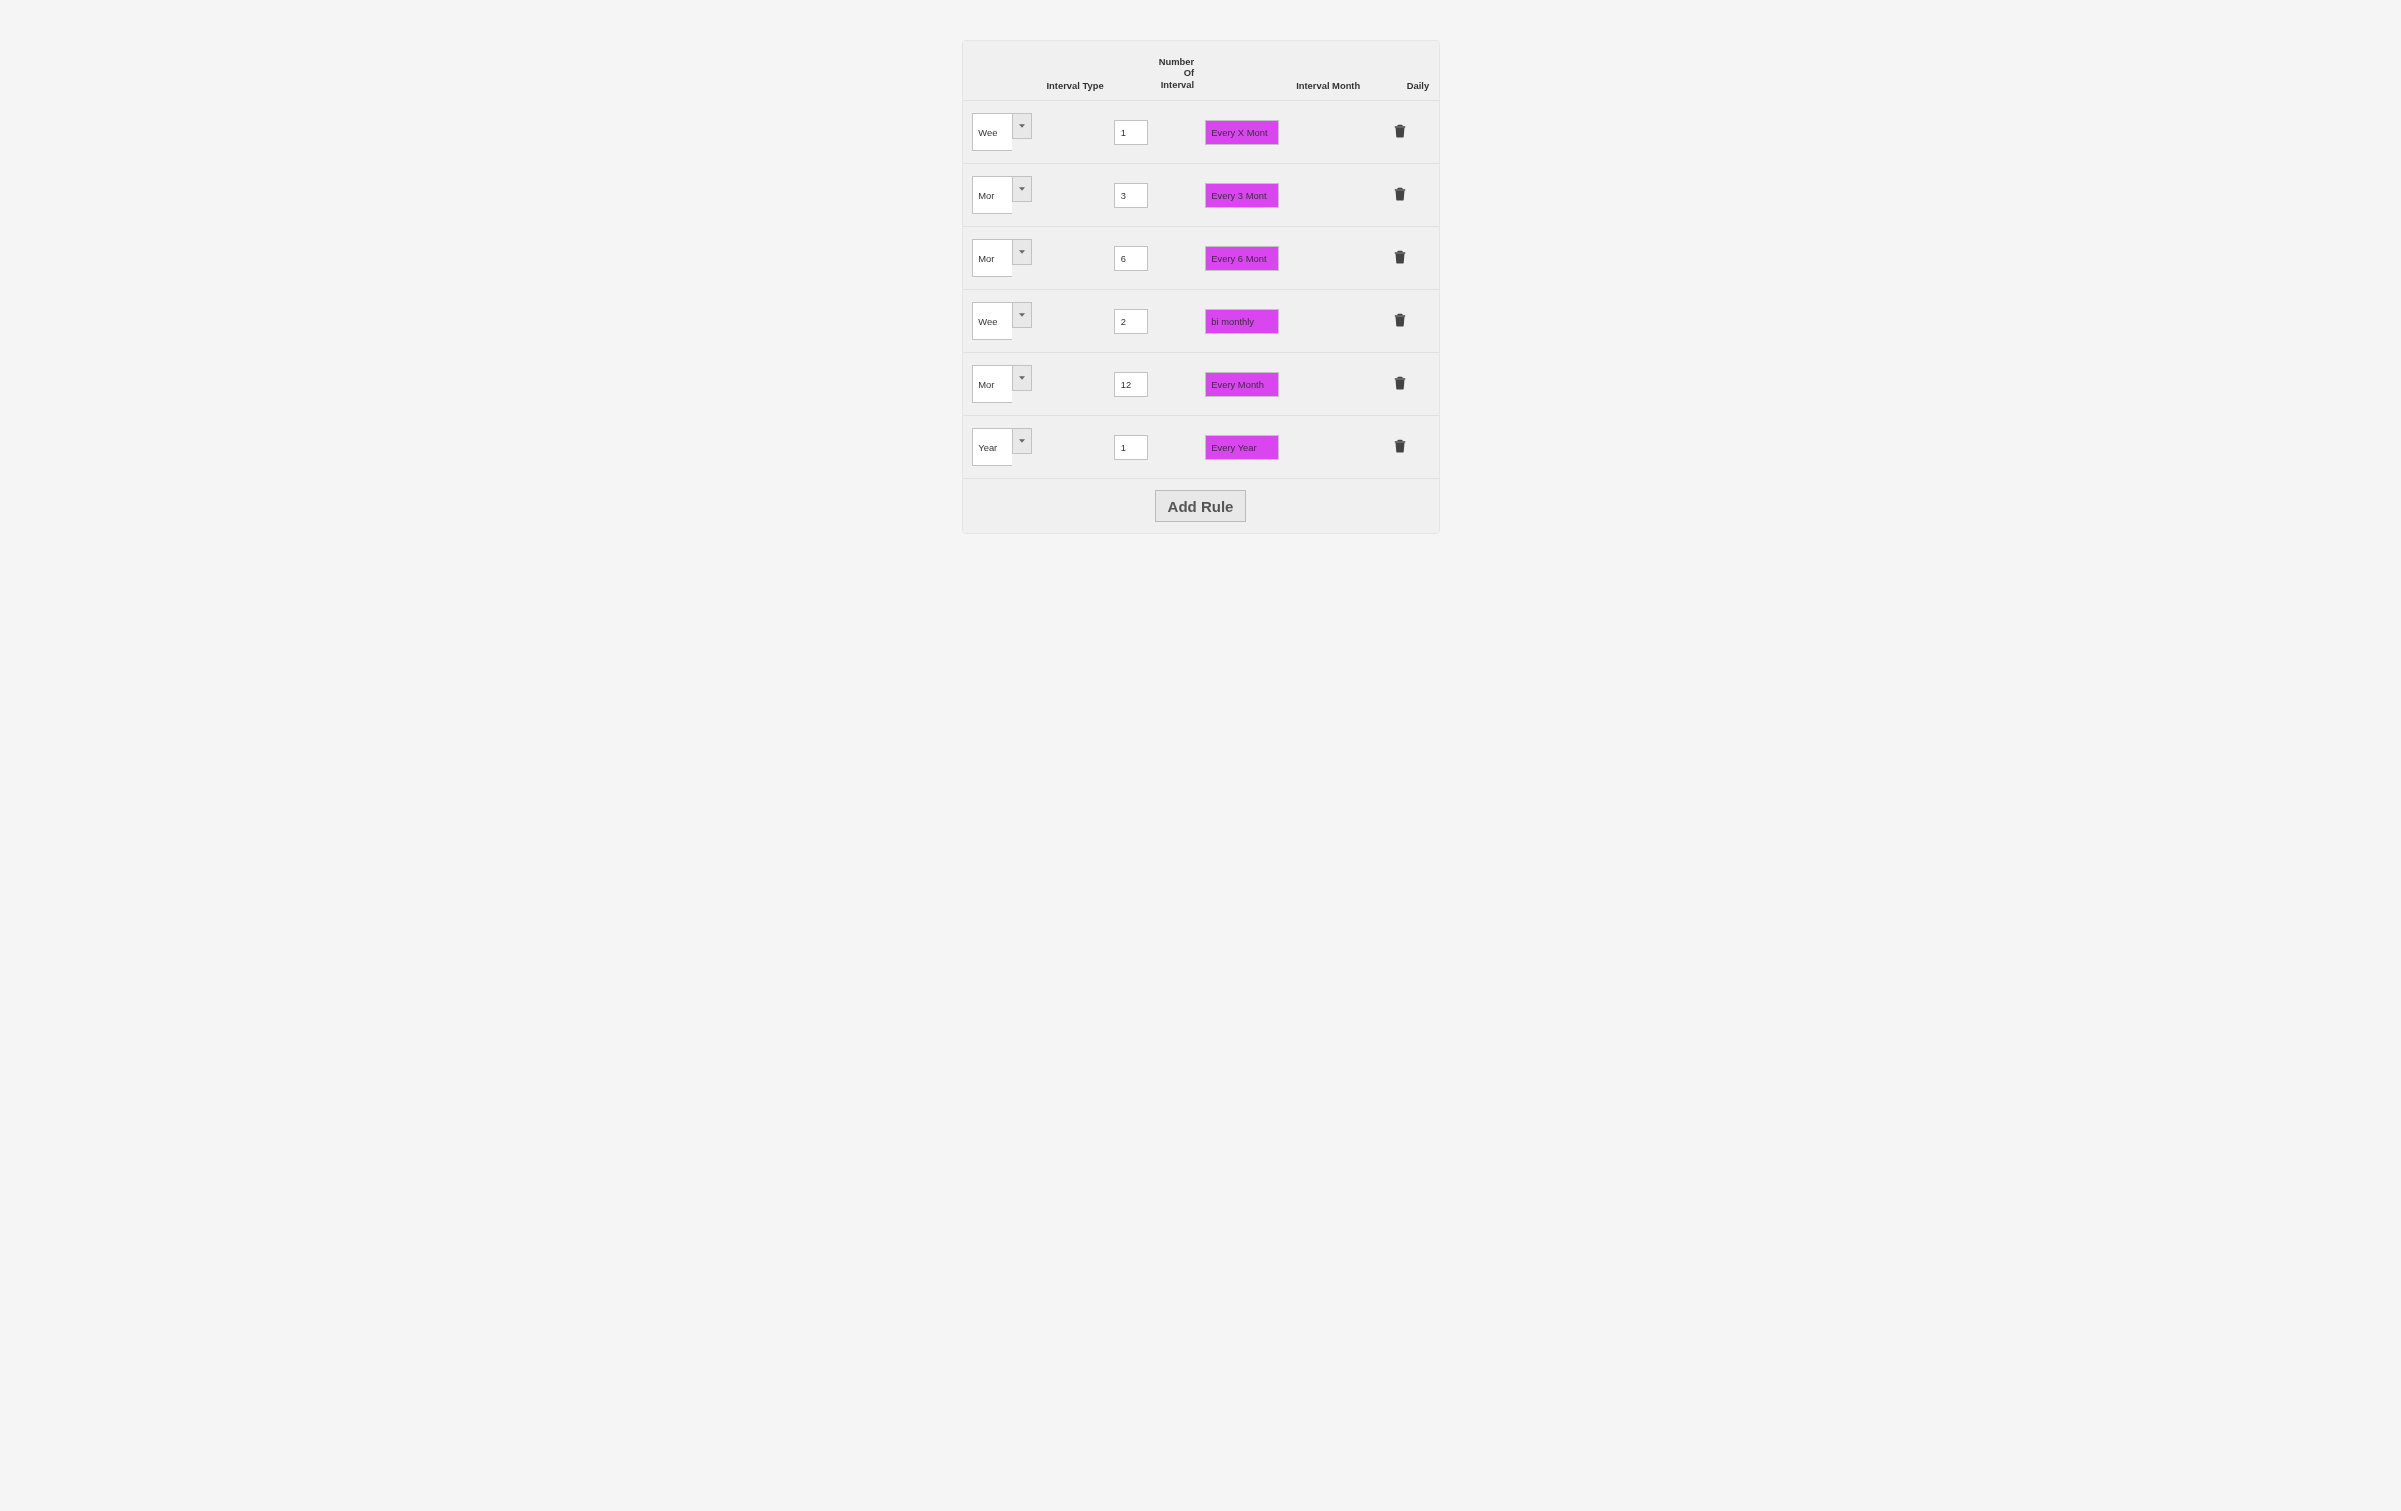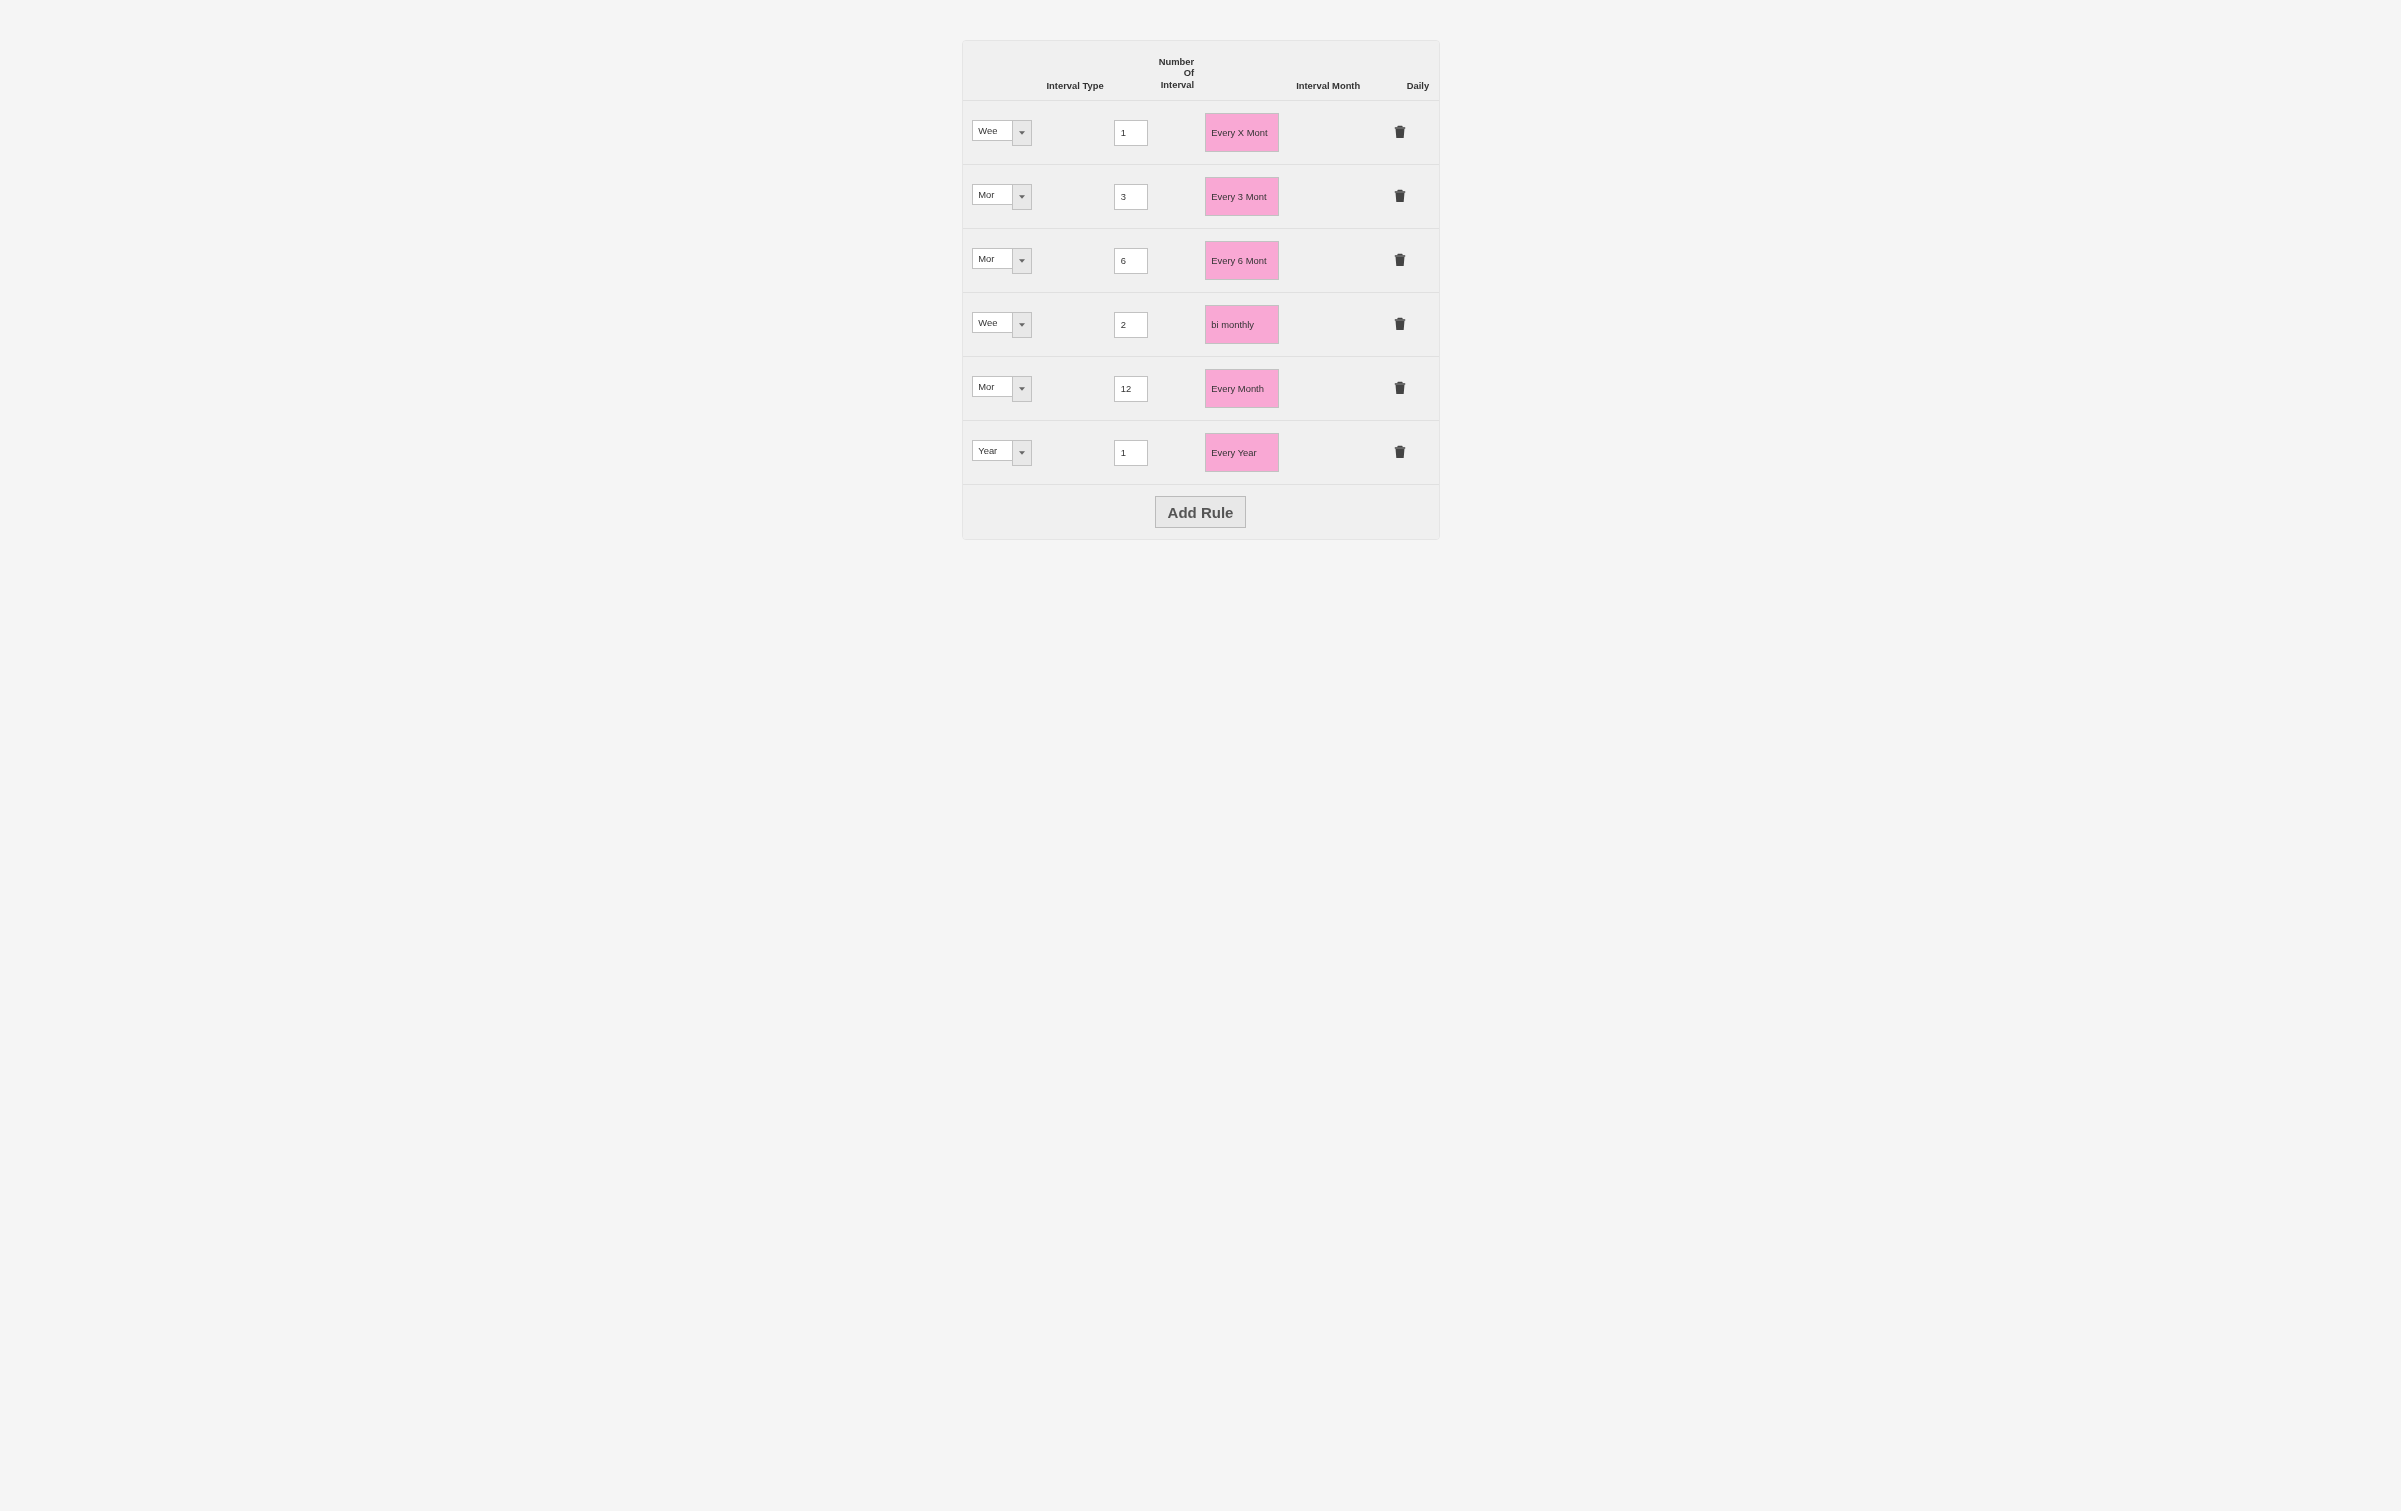--- a/index.html
+++ b/index.html
@@ -74,7 +74,7 @@
   .select-display {
     background: #fff;
     border: 0.7px solid #c2c2c2;
-    height: 21px;
+    height: 38px;
     padding: 0 5.4px;
     font-size: 9.4px;
     color: #333;

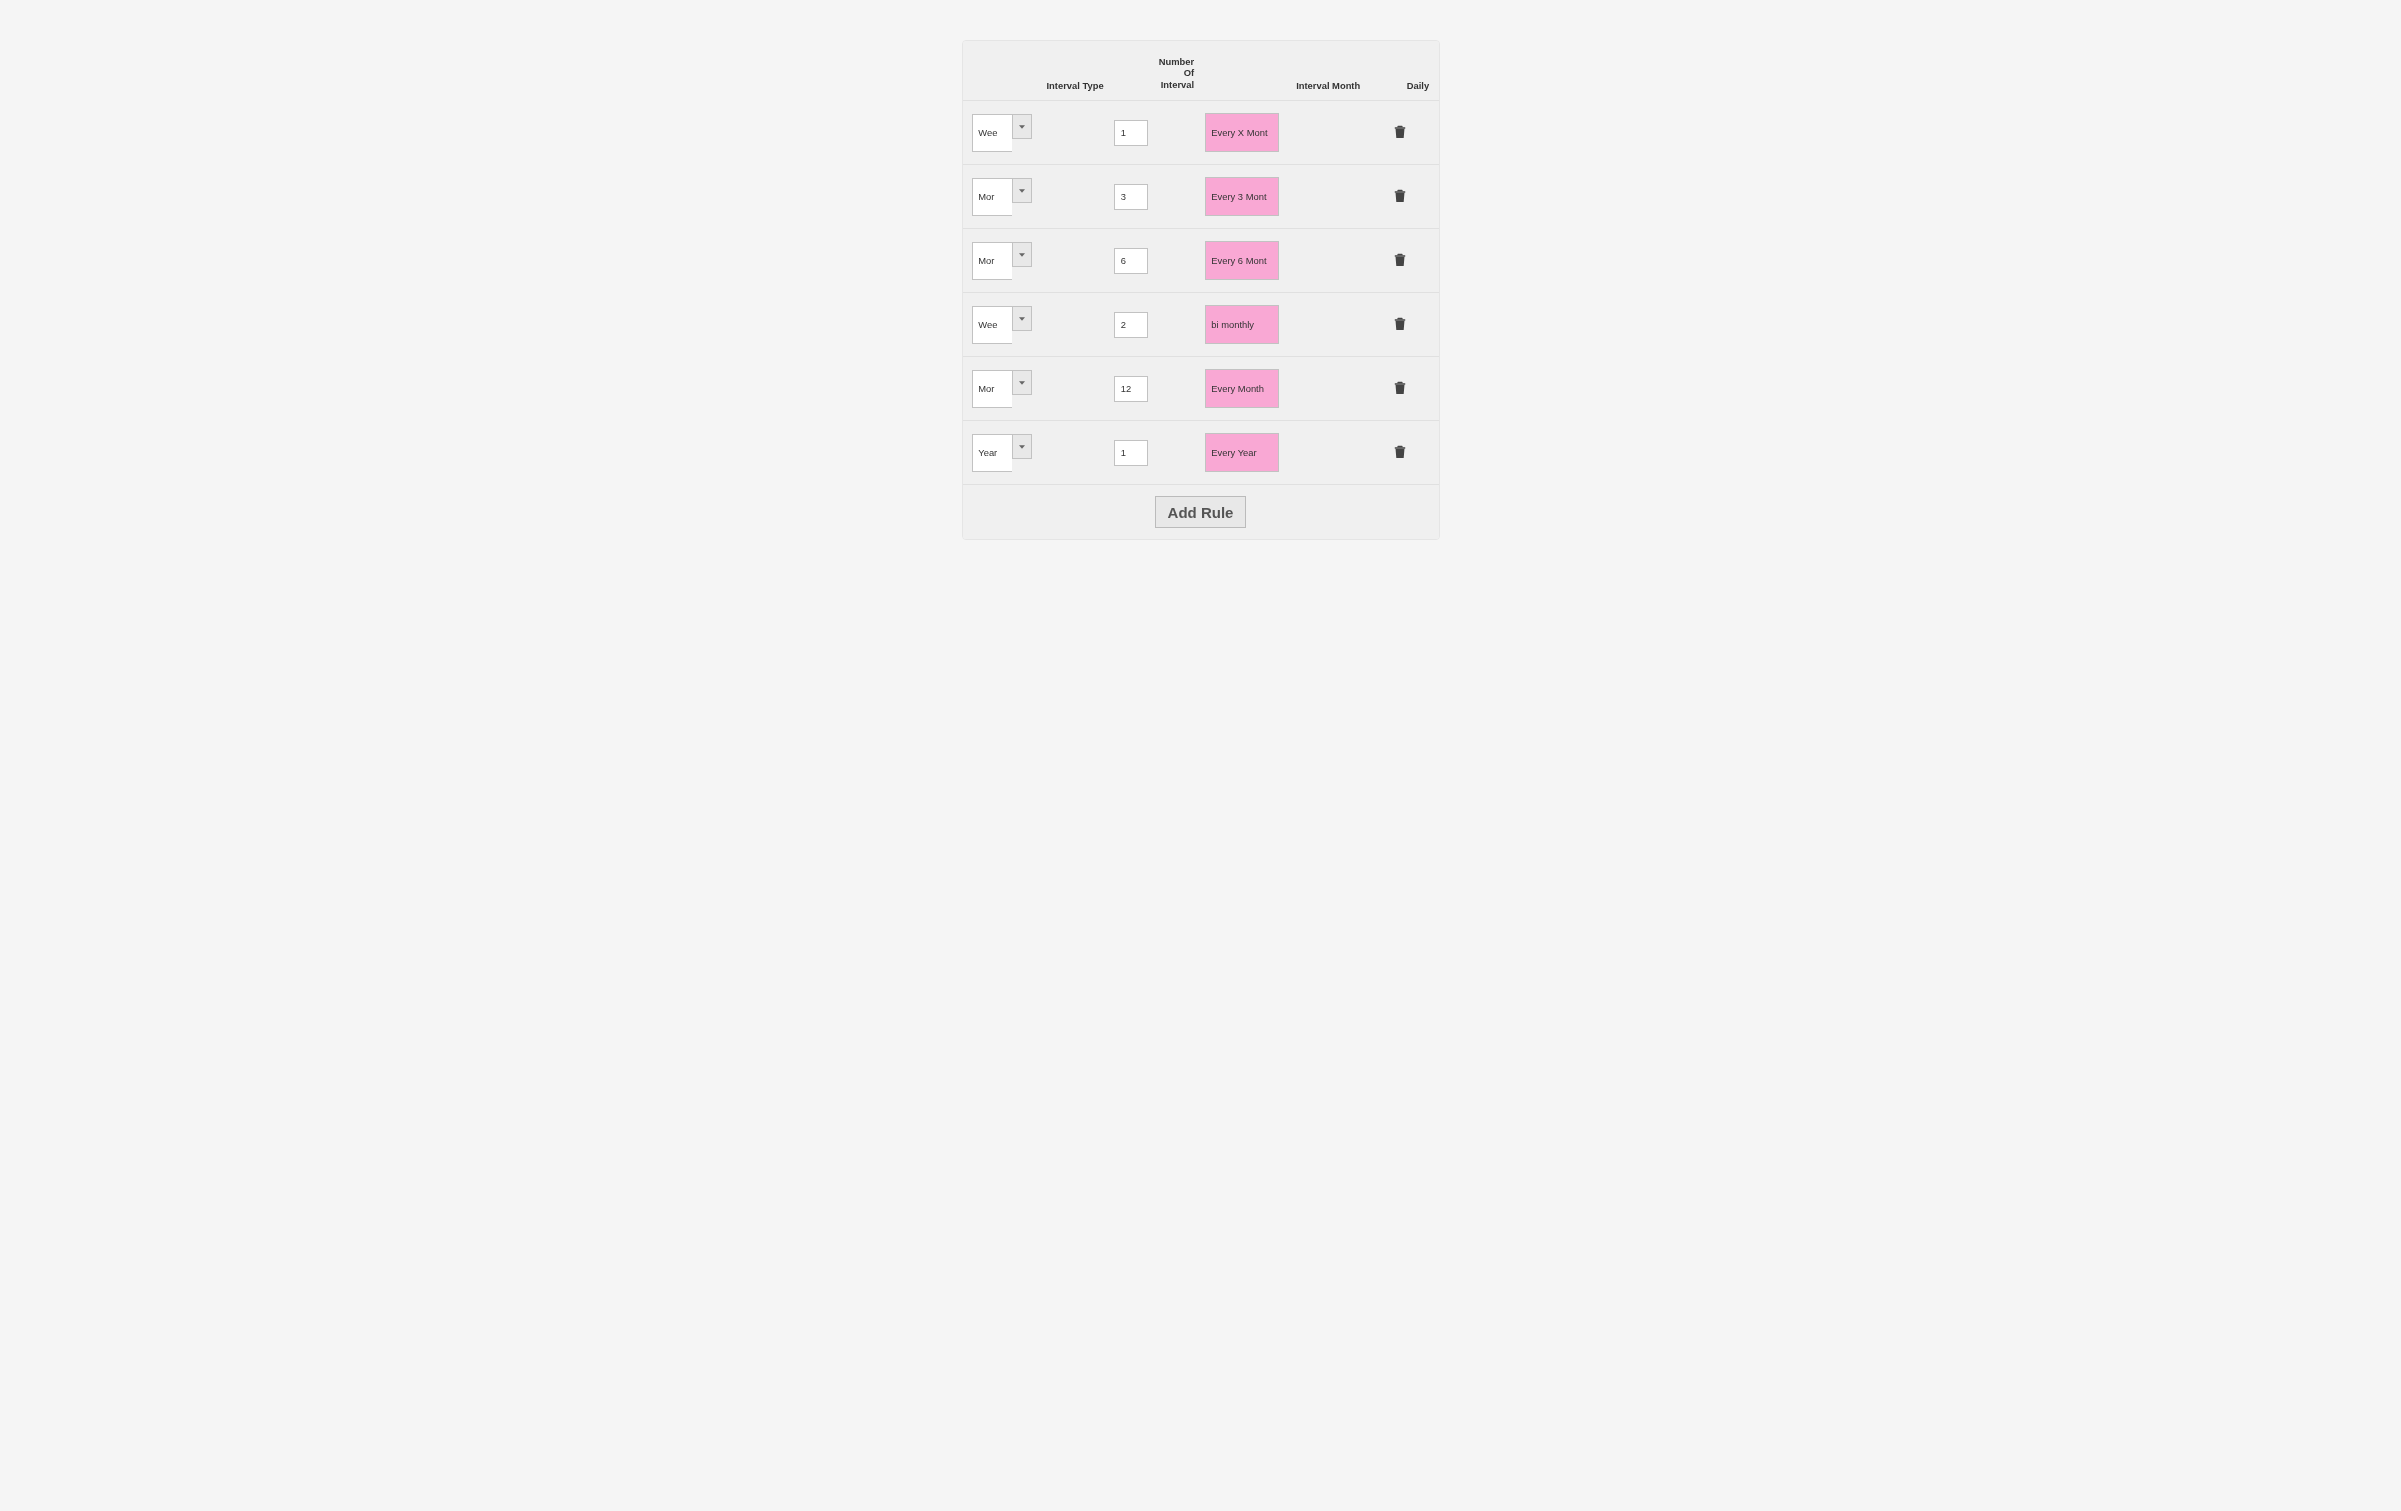--- a/index.html
+++ b/index.html
@@ -107,12 +107,12 @@
   }
   .label-input {
     width: 74px;
-    height: 39px;
+    height: 25px;
     border: 0.7px solid #c2c2c2;
     padding: 0 5.4px;
     font-size: 9.4px;
     color: #333;
-    background: #f9a8d4;
+    background: #d946ef;
   }
   .trash-btn {
     background: none;

